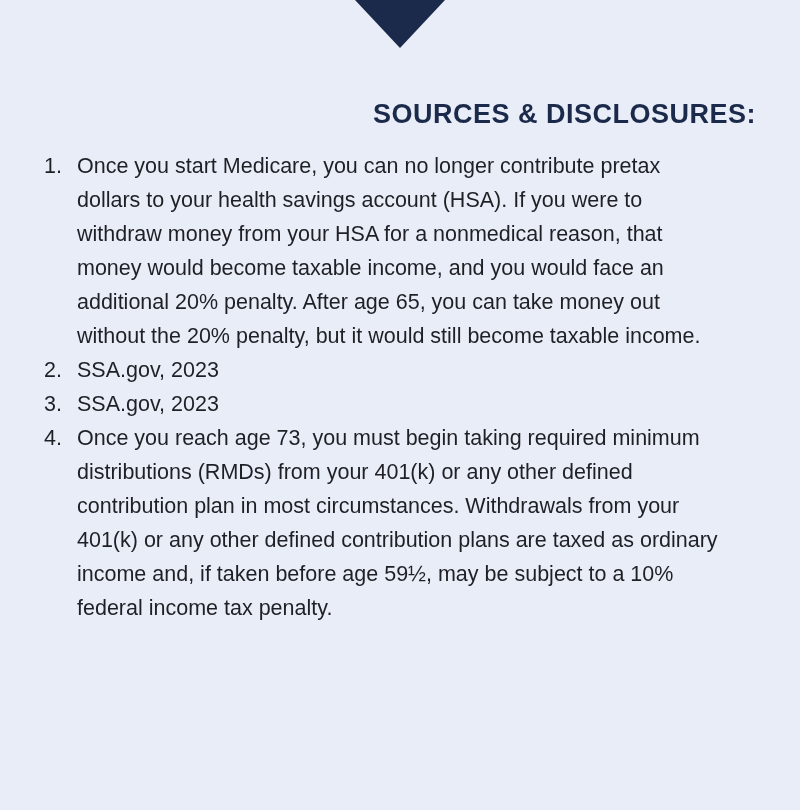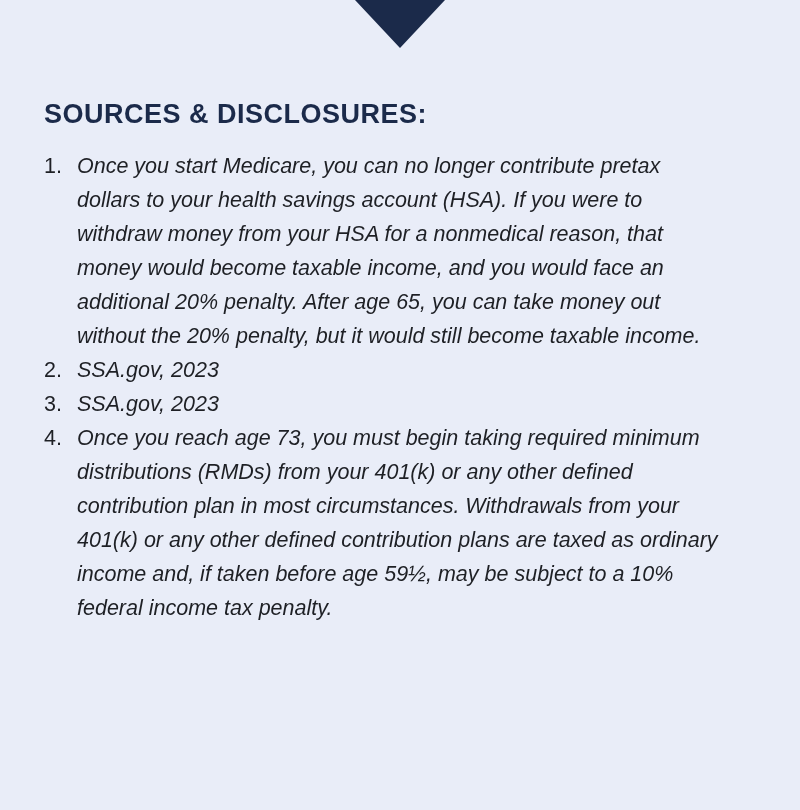--- a/index.html
+++ b/index.html
@@ -37,6 +37,7 @@
     line-height:1.1;
     margin-bottom:19px;
     font-family:"Liberation Sans", sans-serif;
+    text-align:right;
   }
   ol.disclosures{
     list-style:none;

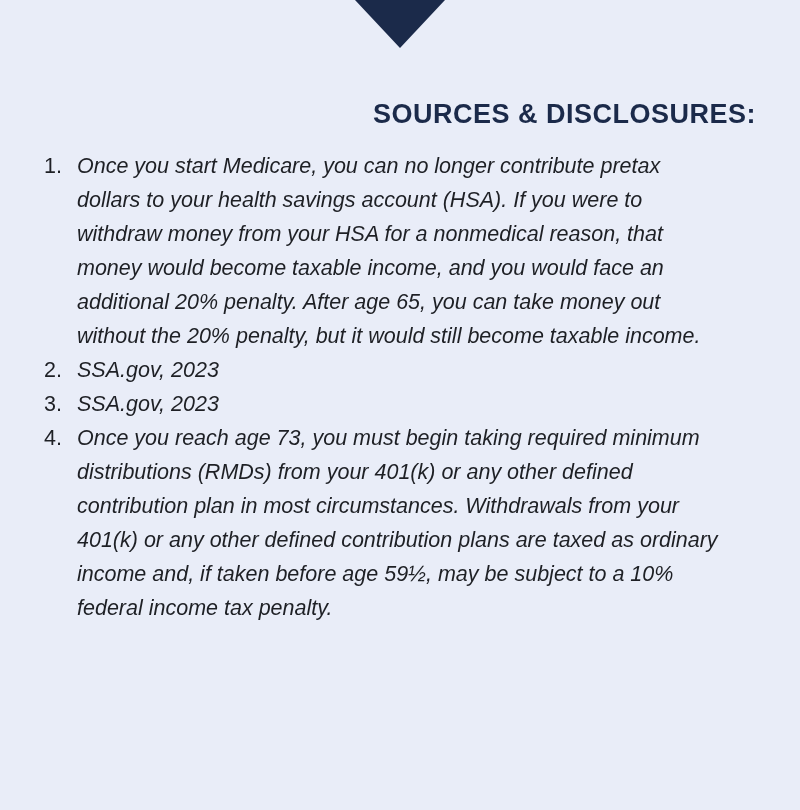--- a/index.html
+++ b/index.html
@@ -57,7 +57,6 @@
   ol.disclosures .txt{
     flex:1 1 auto;
     max-width:650px;
-    font-style:italic;
   }
 </style>
 </head>

